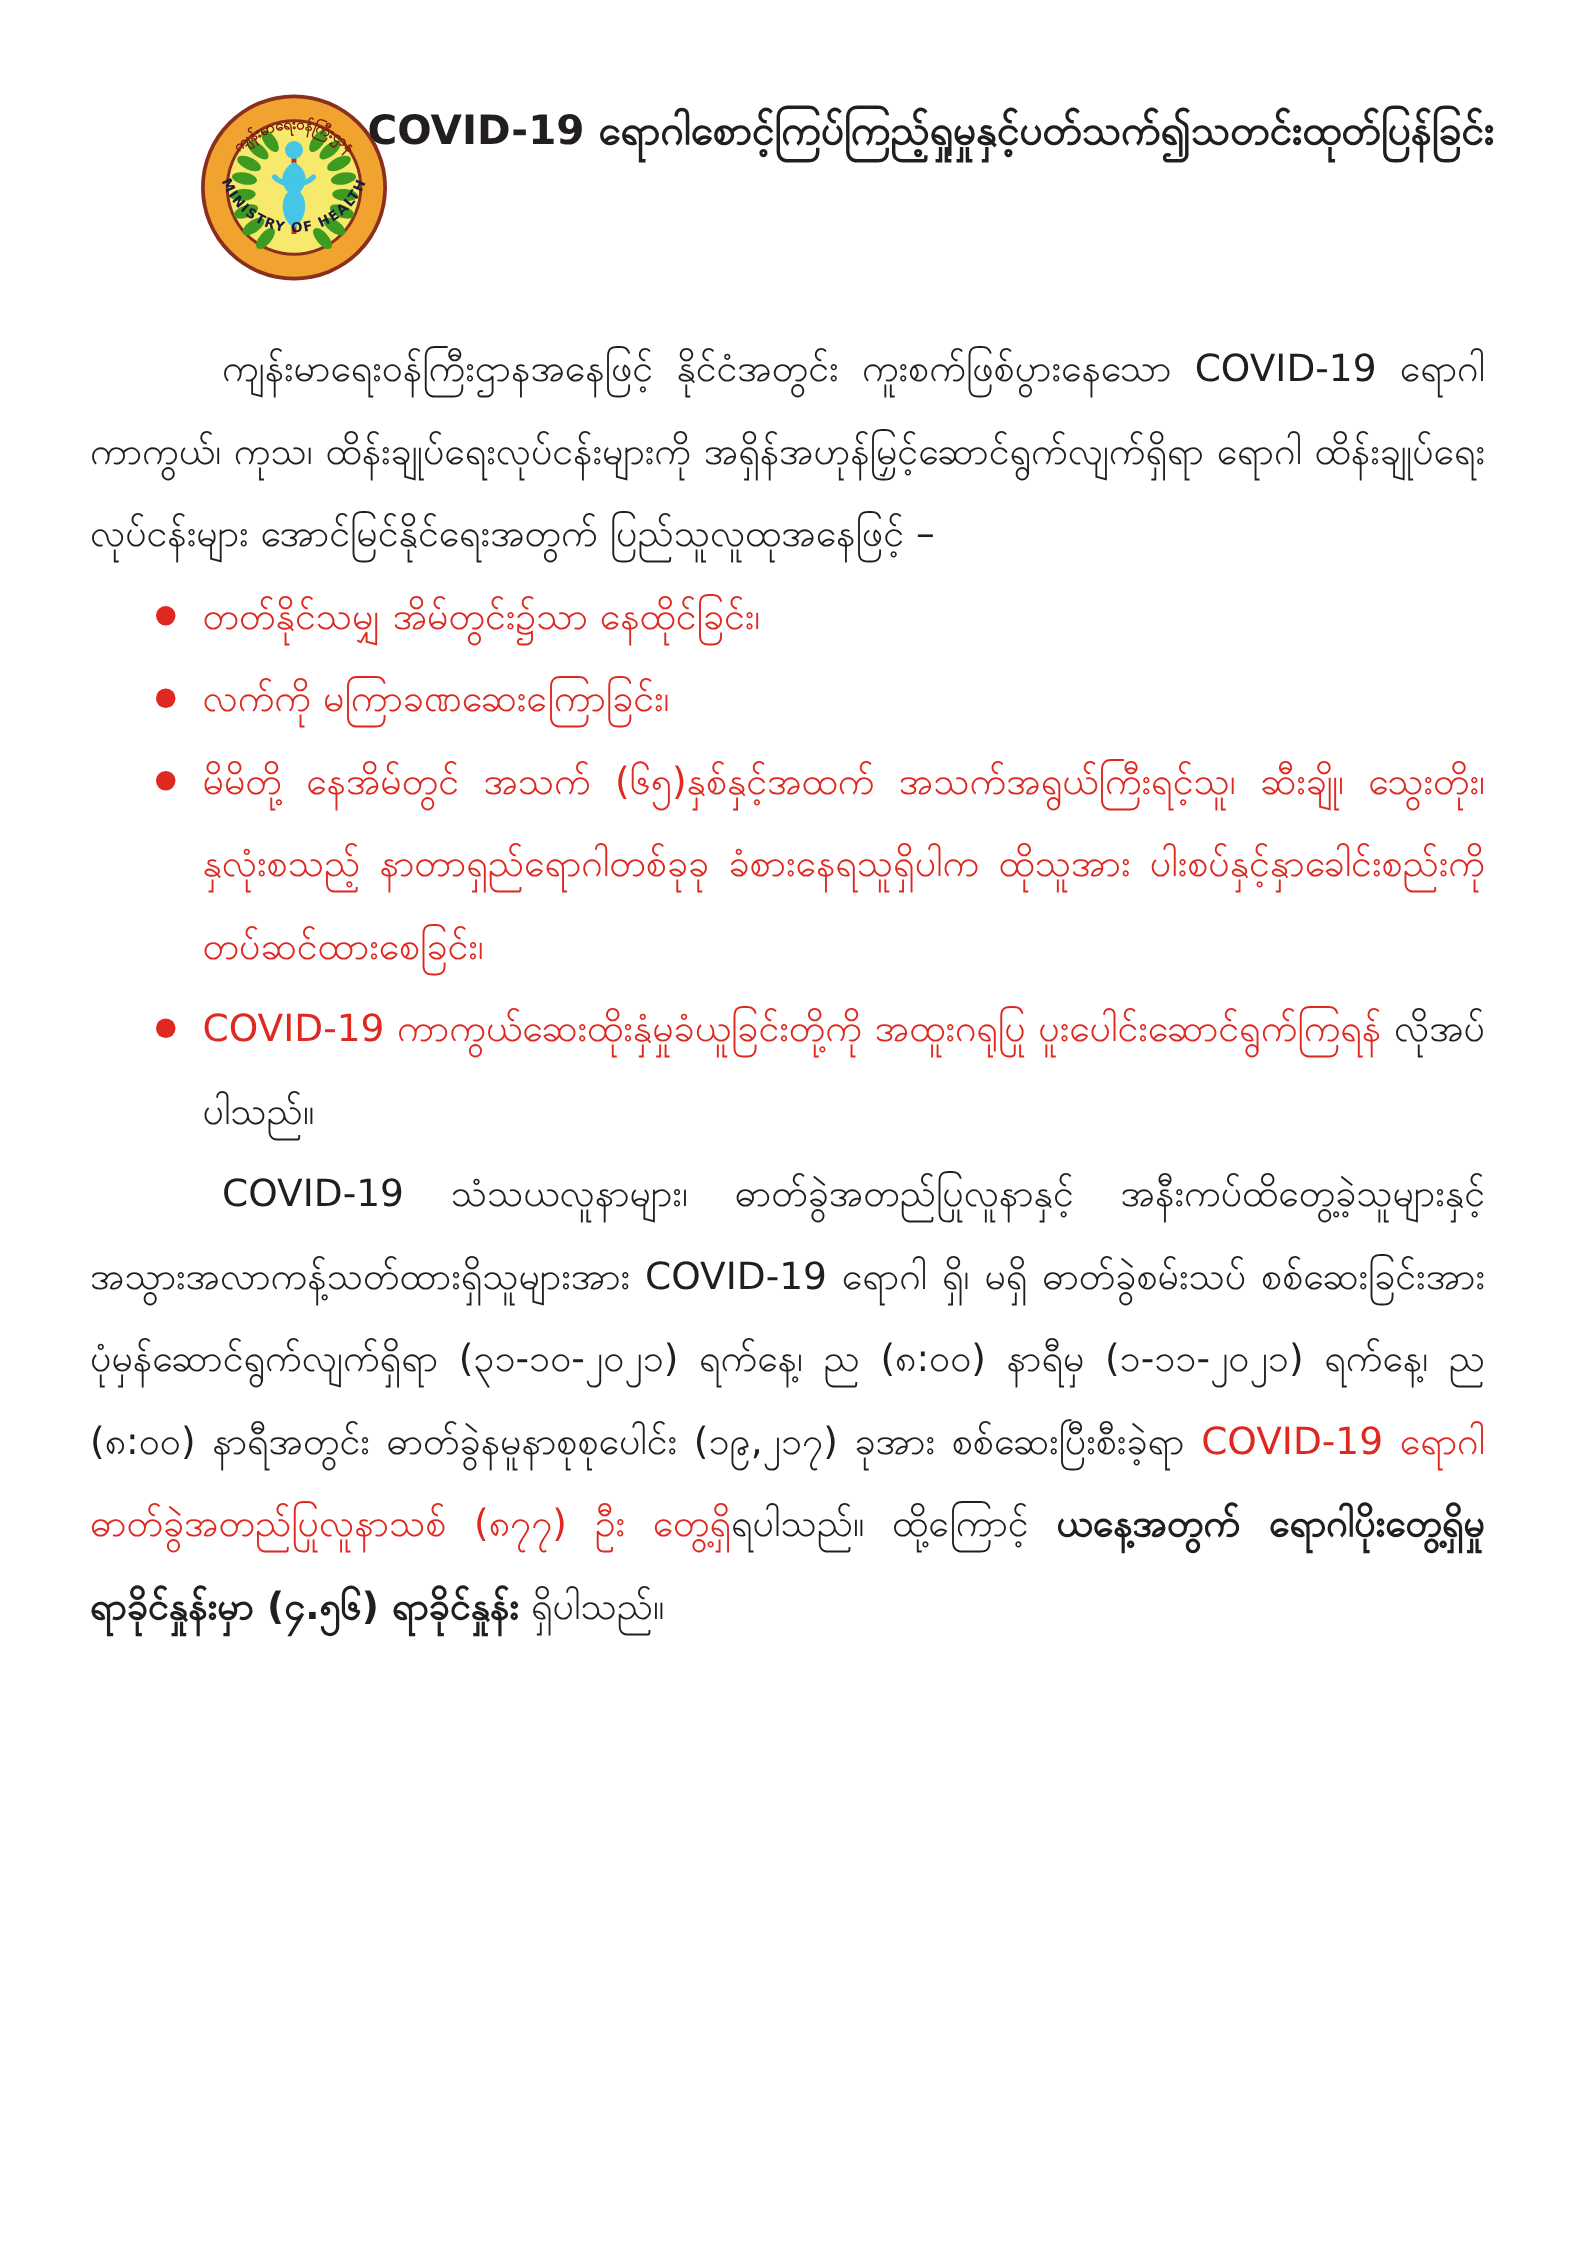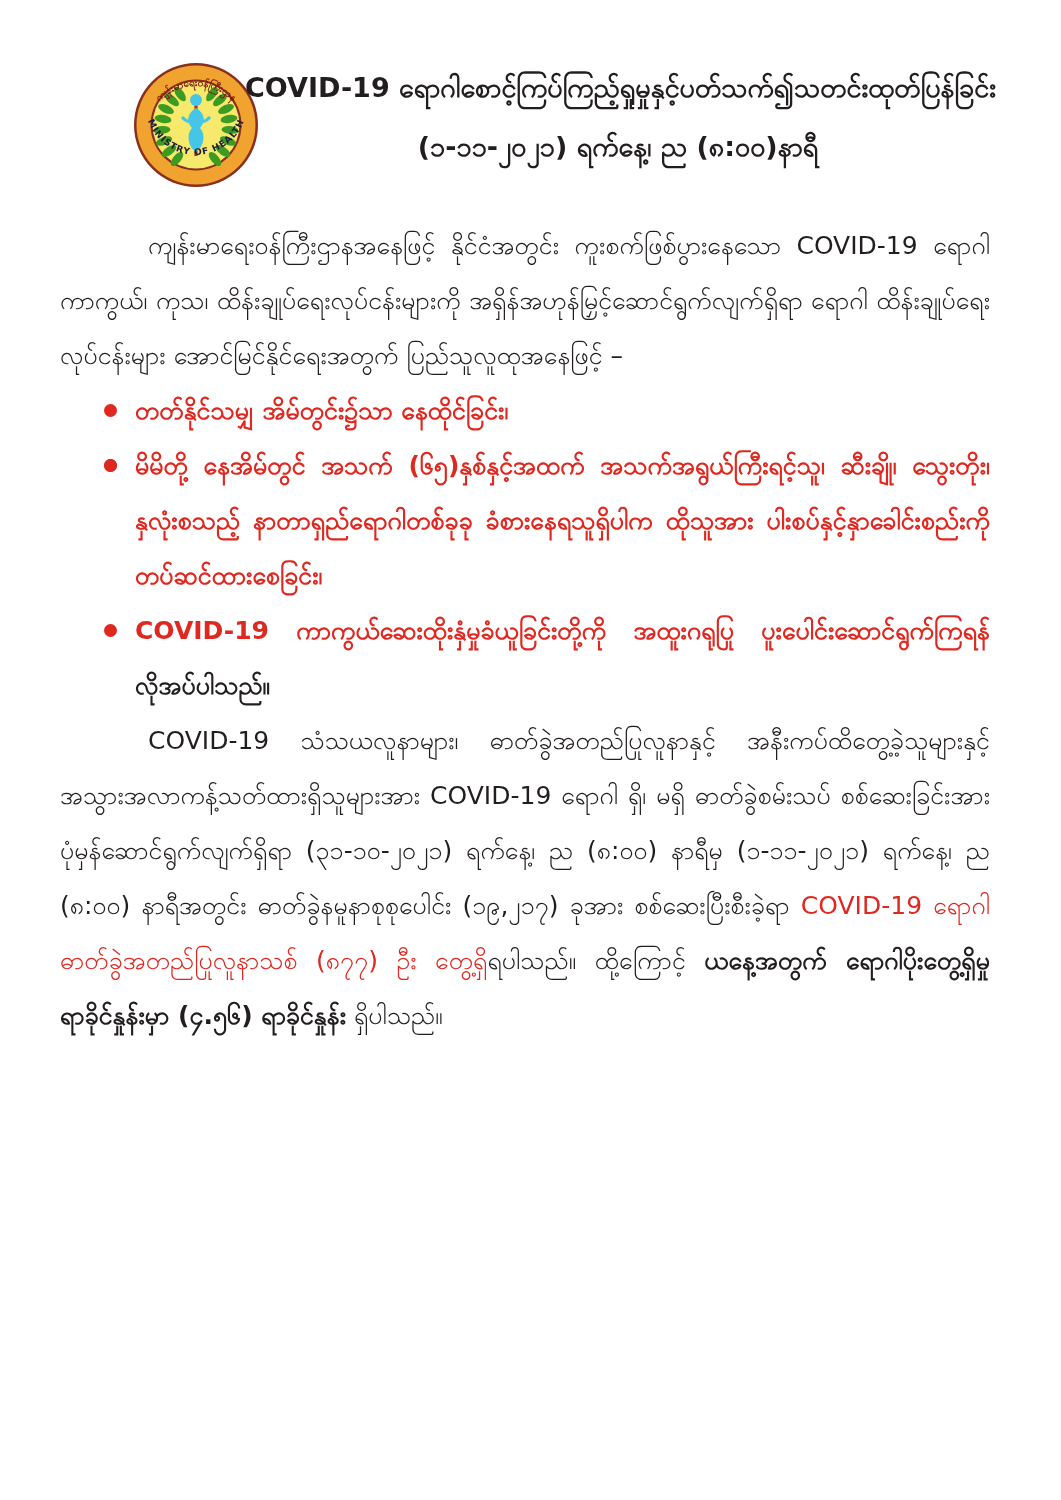--- a/index.html
+++ b/index.html
@@ -120,7 +120,6 @@
 
   <div class="header-titles">
     <div class="title-line">COVID-19 ရောဂါစောင့်ကြပ်ကြည့်ရှုမှုနှင့်ပတ်သက်၍သတင်းထုတ်ပြန်ခြင်း</div>
-    <div class="title-line">(၁-၁၁-၂၀၂၁) ရက်နေ့၊ ည (၈:၀၀)နာရီ</div>
   </div>
 
   <div class="content">

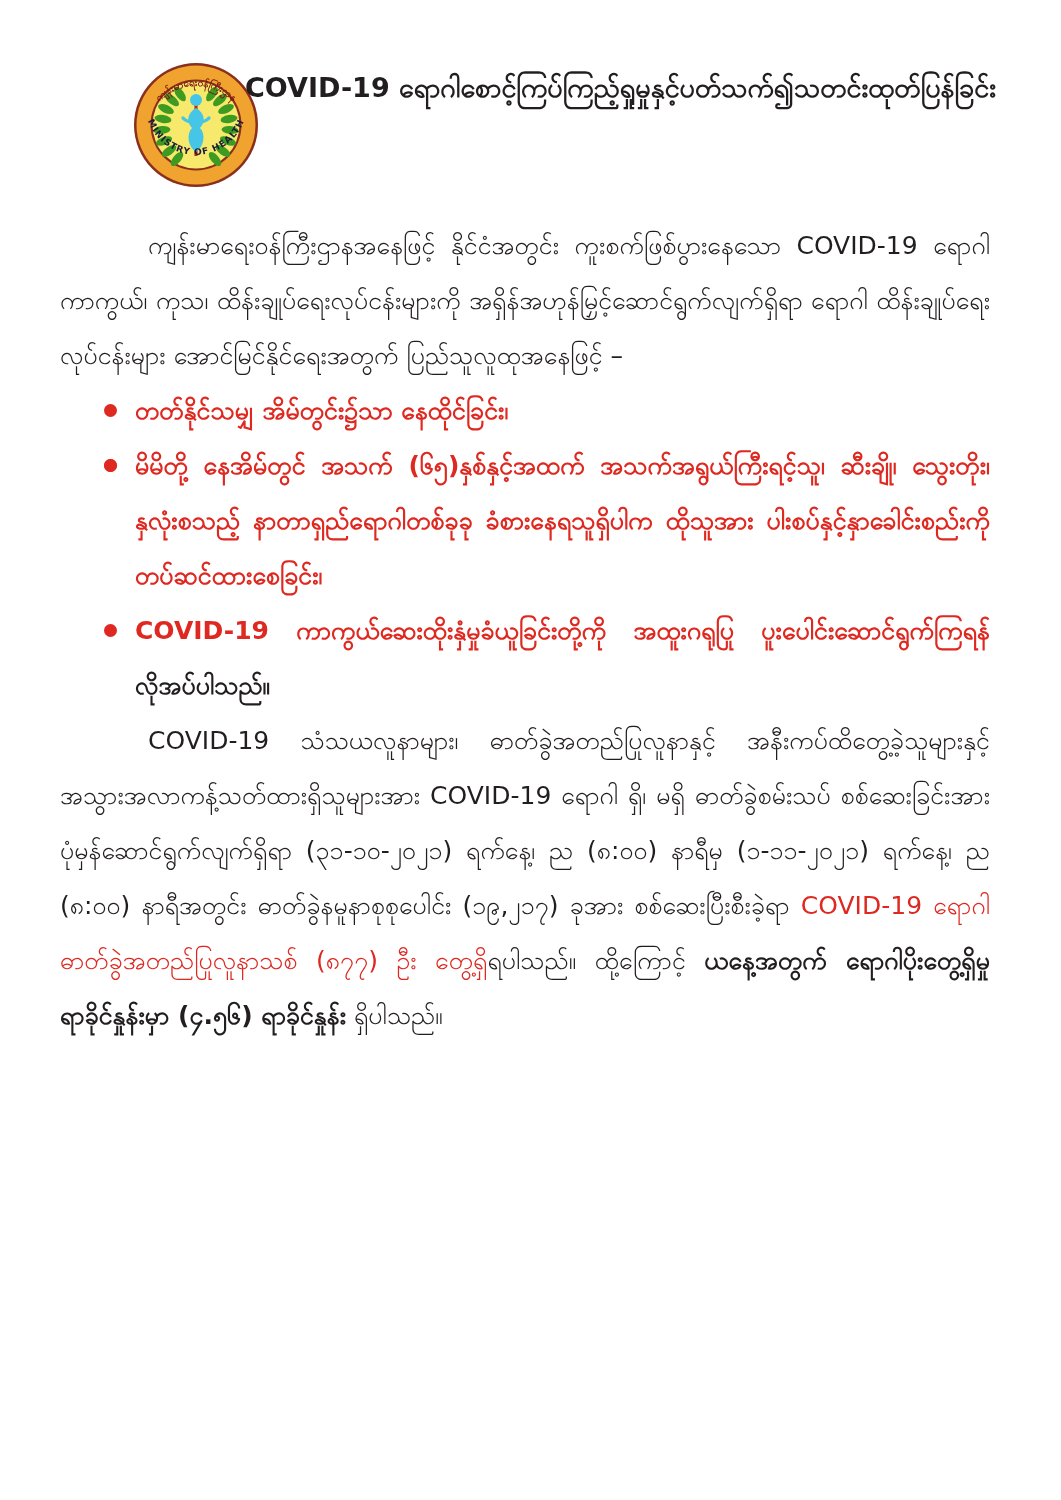--- a/index.html
+++ b/index.html
@@ -48,7 +48,7 @@
   .content p { margin: 0; }
   .indent { text-indent: 88px; }
 
-  ul.bullets { list-style: none; margin: 0; padding: 0; font-weight: bold; }
+  ul.bullets { list-style: none; margin: 0; padding: 0; }
   li.bullet {
     position: relative;
     padding-left: 75px;

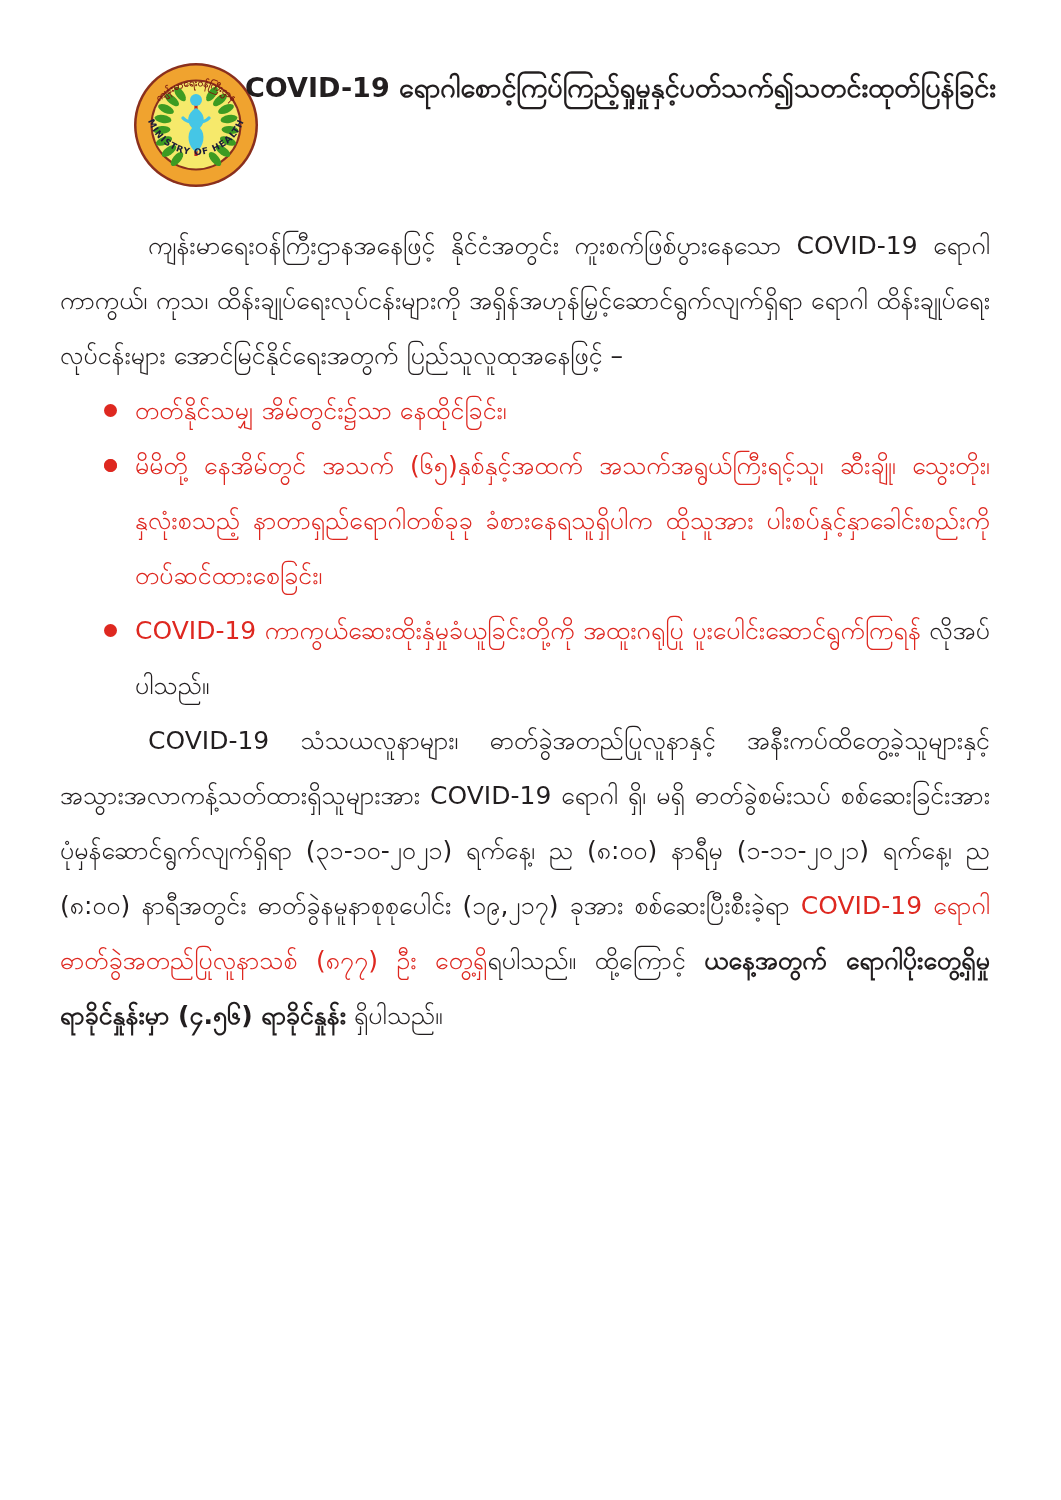--- a/index.html
+++ b/index.html
@@ -133,7 +133,7 @@
       </li>
       <li class="bullet">
         <span class="dot"></span>
-        <span></span>
+        <span class="red">လက်ကို မကြာခဏဆေးကြောခြင်း၊</span><span></span>
       </li>
       <li class="bullet">
         <span class="dot"></span>

